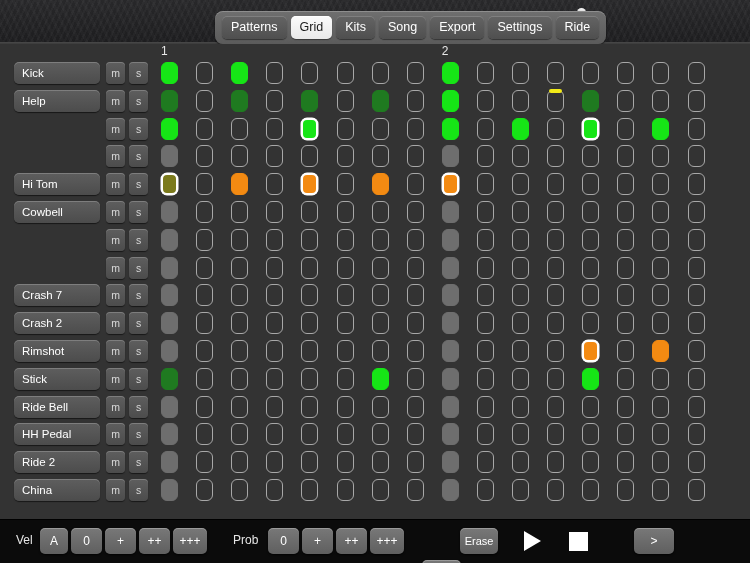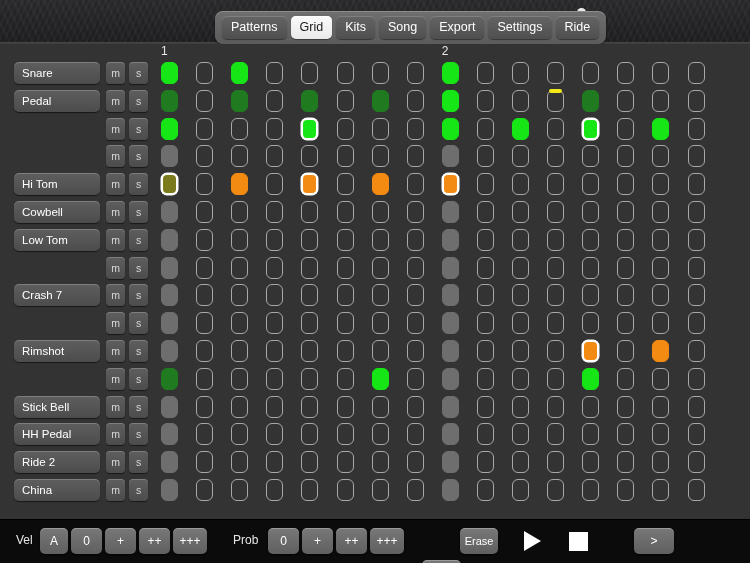--- a/index.html
+++ b/index.html
@@ -145,7 +145,7 @@
       </div>
     <div class="rows" id="rows">
         <div class="row">
-          <div class="namebtn">Snare</div>
+          <div class="namebtn">Kick</div>
           <div class="msbtn mbtn">m</div>
           <div class="msbtn sbtn">s</div>
           <div class="cell" style="left: 161px; background: rgb(22, 229, 22); border-color: rgb(22, 229, 22);"></div>

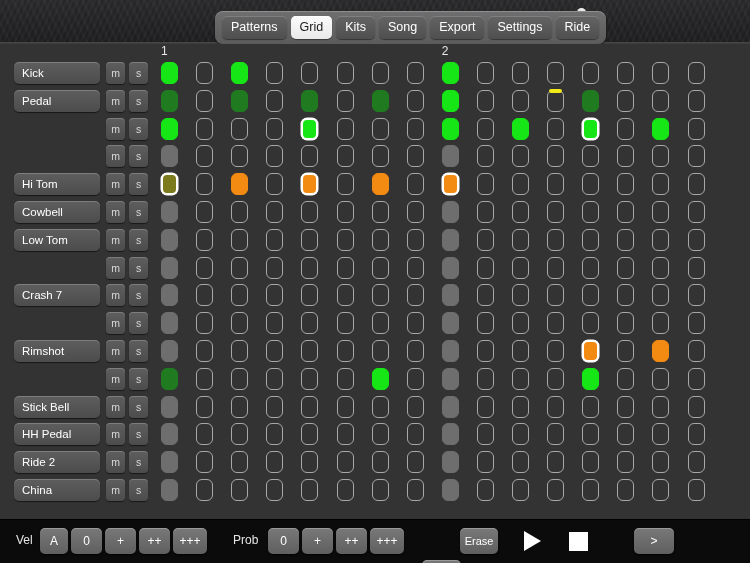--- a/index.html
+++ b/index.html
@@ -166,7 +166,7 @@
           <div class="cell" style="left: 687.5px;"></div>
         </div>
         <div class="row">
-          <div class="namebtn">Pedal</div>
+          <div class="namebtn">Help</div>
           <div class="msbtn mbtn">m</div>
           <div class="msbtn sbtn">s</div>
           <div class="cell" style="left: 161px; background: rgb(31, 122, 32); border-color: rgb(31, 122, 32);"></div>

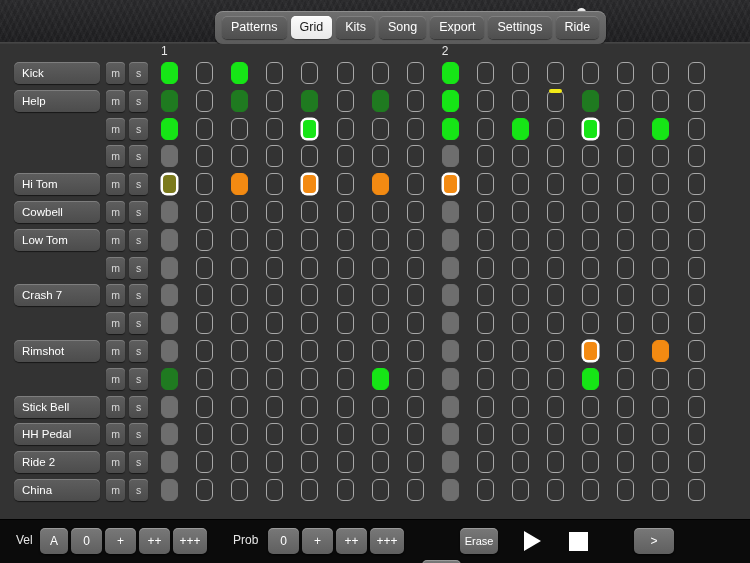--- a/index.html
+++ b/index.html
@@ -270,7 +270,6 @@
           <div class="cell" style="left: 687.5px;"></div>
         </div>
         <div class="row">
-          <div class="namebtn">Low Tom</div>
           <div class="msbtn mbtn">m</div>
           <div class="msbtn sbtn">s</div>
           <div class="cell" style="left: 161px; background: rgb(110, 110, 110); border-color: rgb(110, 110, 110);"></div>

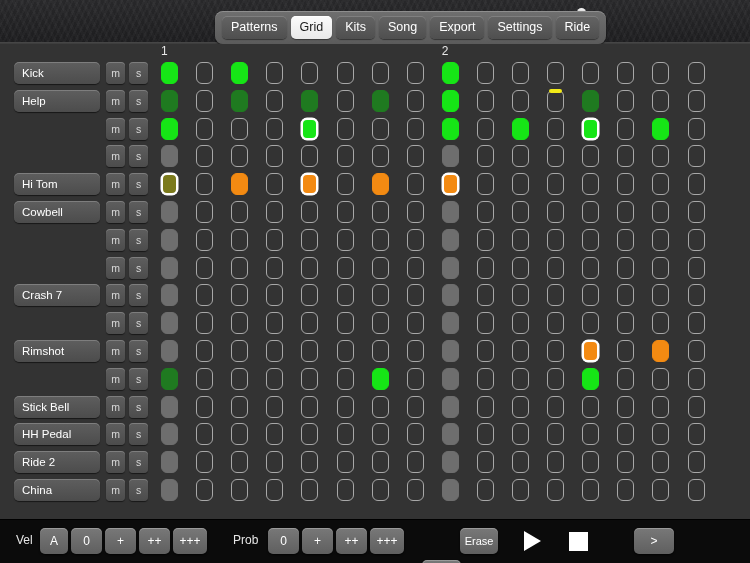--- a/index.html
+++ b/index.html
@@ -331,6 +331,7 @@
           <div class="cell" style="left: 687.5px;"></div>
         </div>
         <div class="row">
+          <div class="namebtn">Crash 2</div>
           <div class="msbtn mbtn">m</div>
           <div class="msbtn sbtn">s</div>
           <div class="cell" style="left: 161px; background: rgb(110, 110, 110); border-color: rgb(110, 110, 110);"></div>

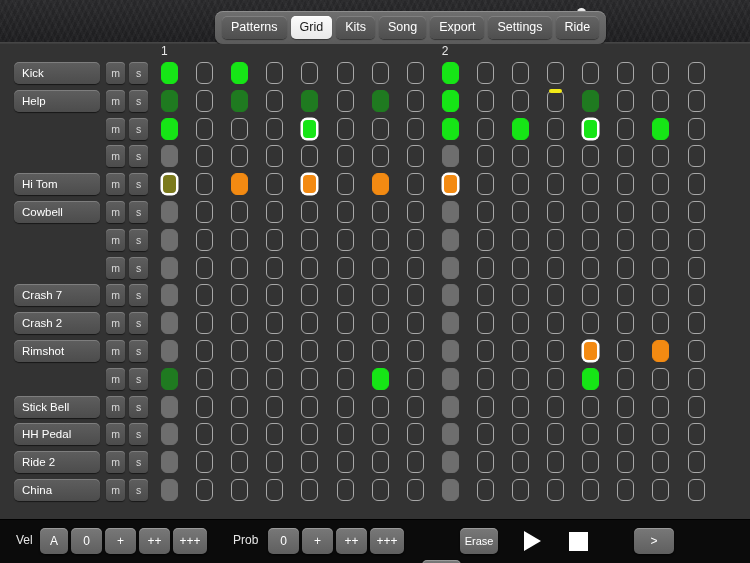--- a/index.html
+++ b/index.html
@@ -373,6 +373,7 @@
           <div class="cell" style="left: 687.5px;"></div>
         </div>
         <div class="row">
+          <div class="namebtn">Stick</div>
           <div class="msbtn mbtn">m</div>
           <div class="msbtn sbtn">s</div>
           <div class="cell" style="left: 161px; background: rgb(31, 122, 32); border-color: rgb(31, 122, 32);"></div>

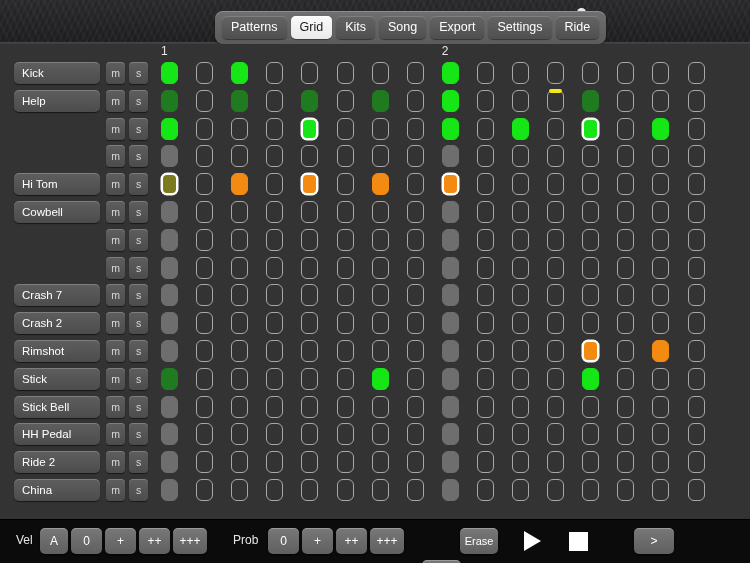--- a/index.html
+++ b/index.html
@@ -394,7 +394,7 @@
           <div class="cell" style="left: 687.5px;"></div>
         </div>
         <div class="row">
-          <div class="namebtn">Stick Bell</div>
+          <div class="namebtn">Ride Bell</div>
           <div class="msbtn mbtn">m</div>
           <div class="msbtn sbtn">s</div>
           <div class="cell" style="left: 161px; background: rgb(110, 110, 110); border-color: rgb(110, 110, 110);"></div>

